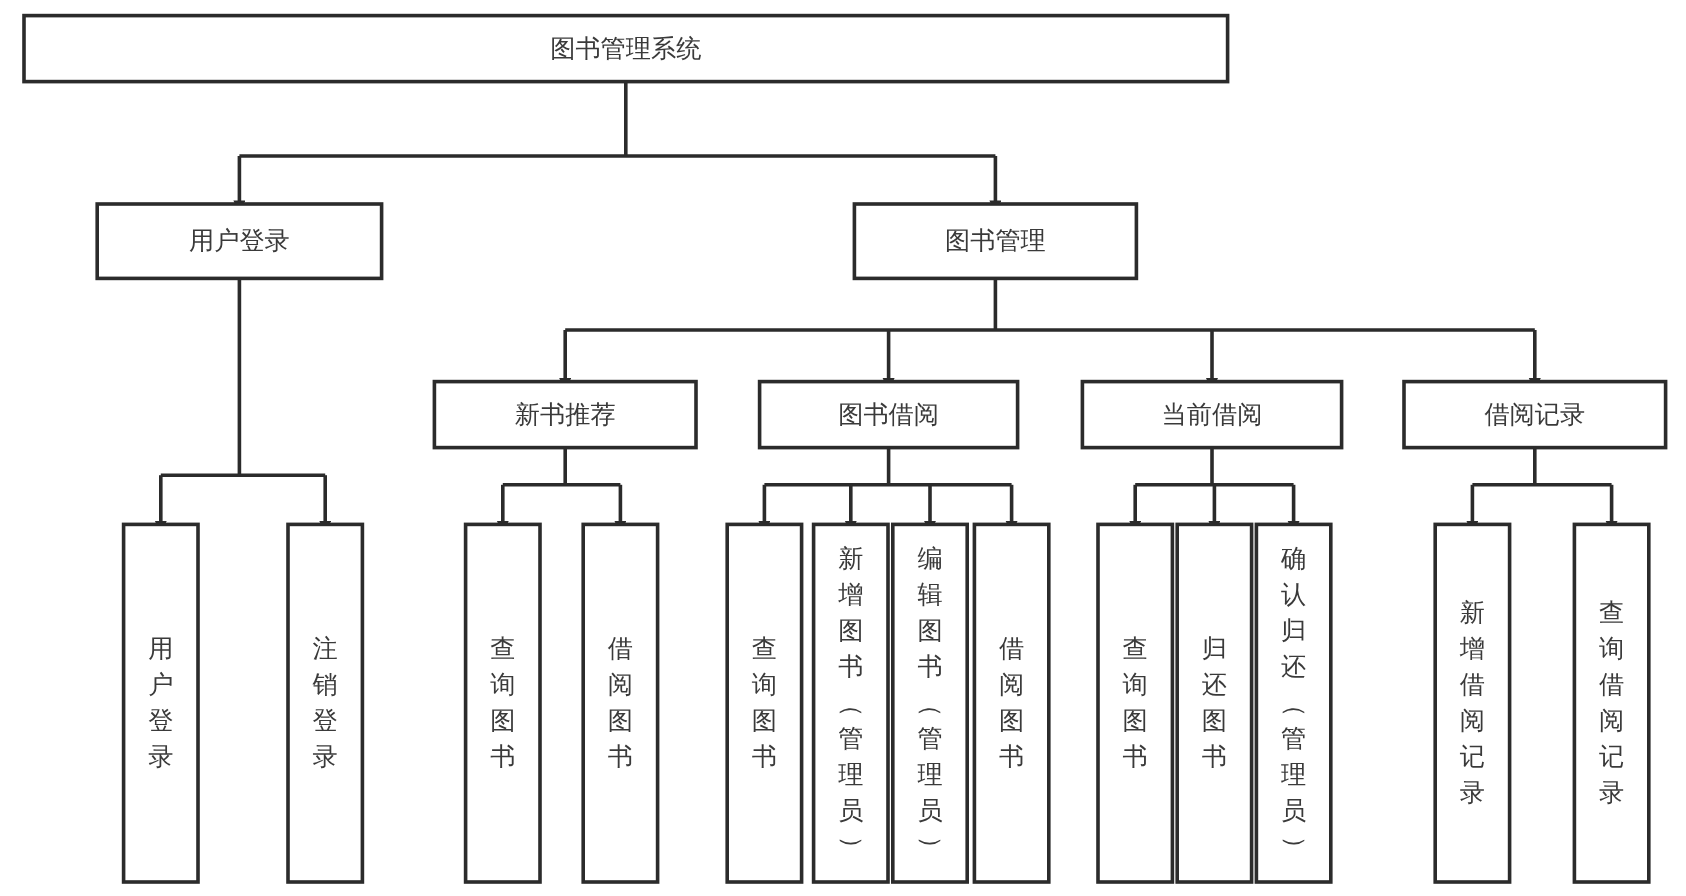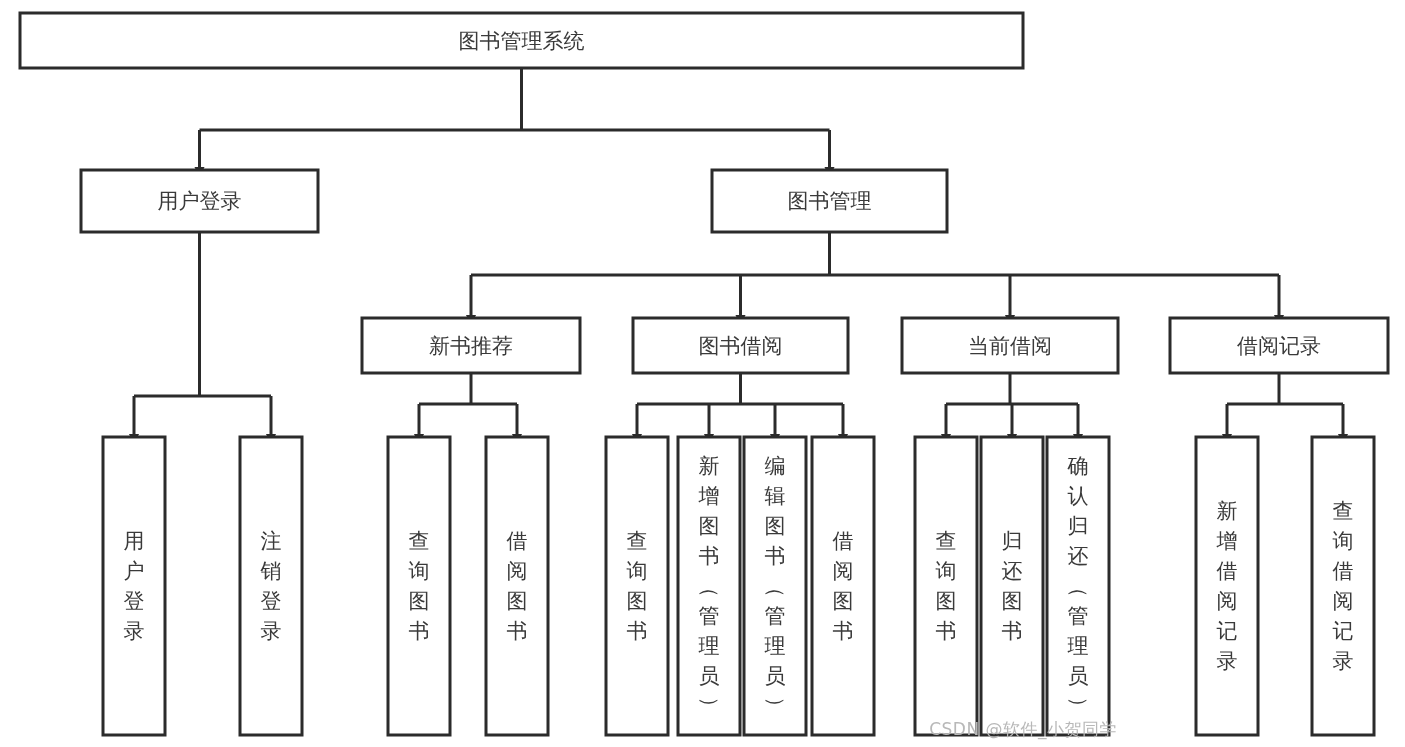--- a/index.html
+++ b/index.html
@@ -250,7 +250,6 @@
         </g>
       </g>
   </svg>
-  <div class="watermark">CSDN @软件_小贺同学</div>
 </div>
 
 </body></html>

